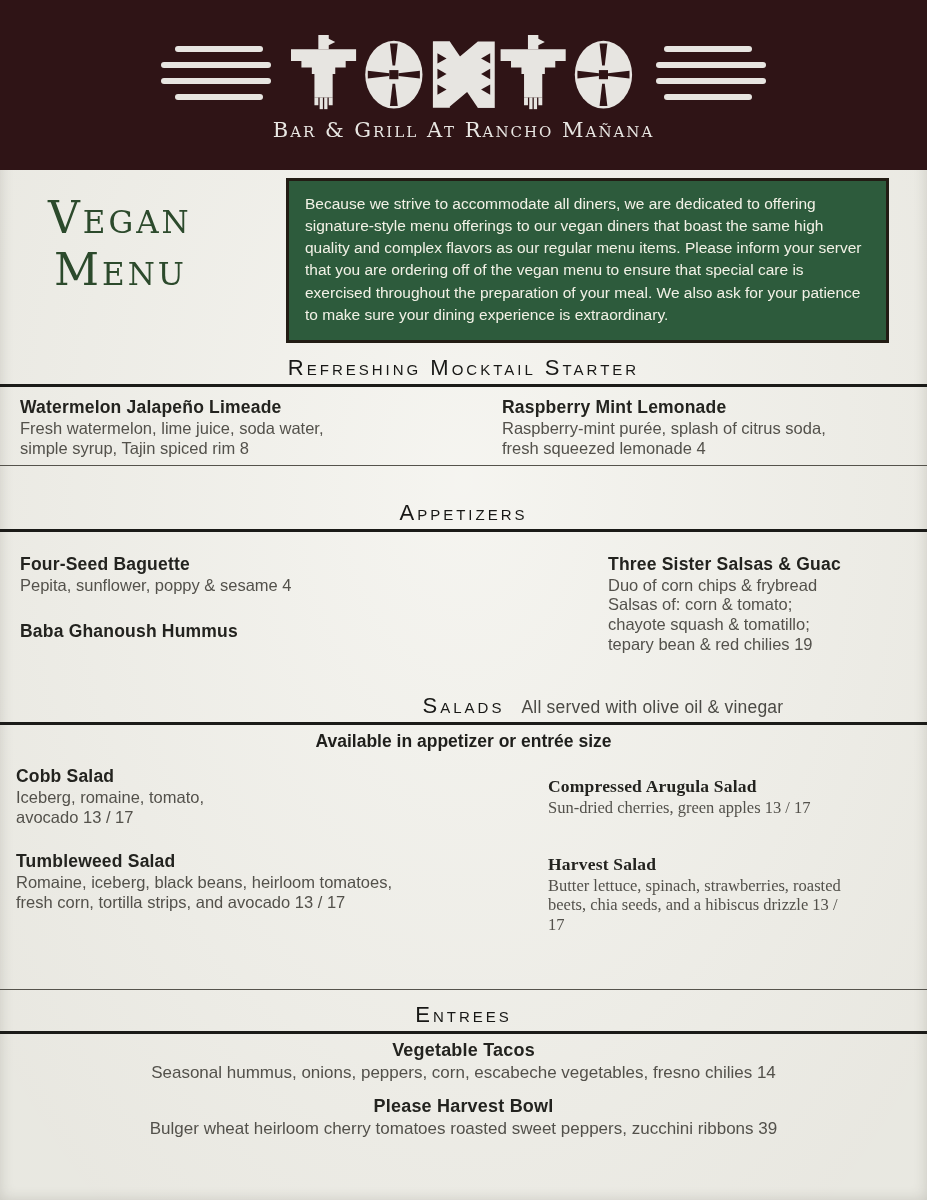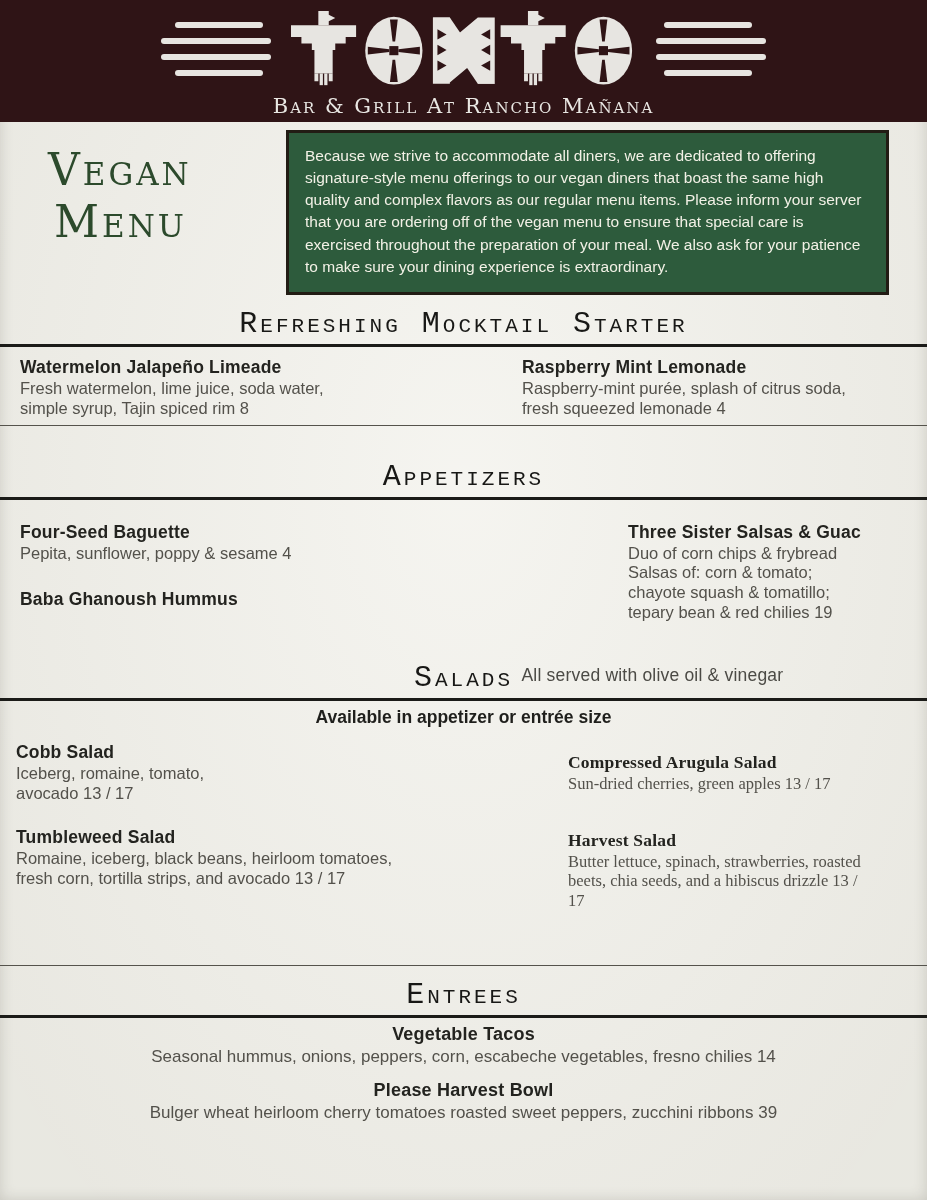--- a/index.html
+++ b/index.html
@@ -19,7 +19,7 @@
 
   
   .brand {
-    height:122px; background:#2f1416;
+    height:170px; background:#2f1416;
     display:flex; flex-direction:column; align-items:center; justify-content:center;
     padding-top:6px;
   }

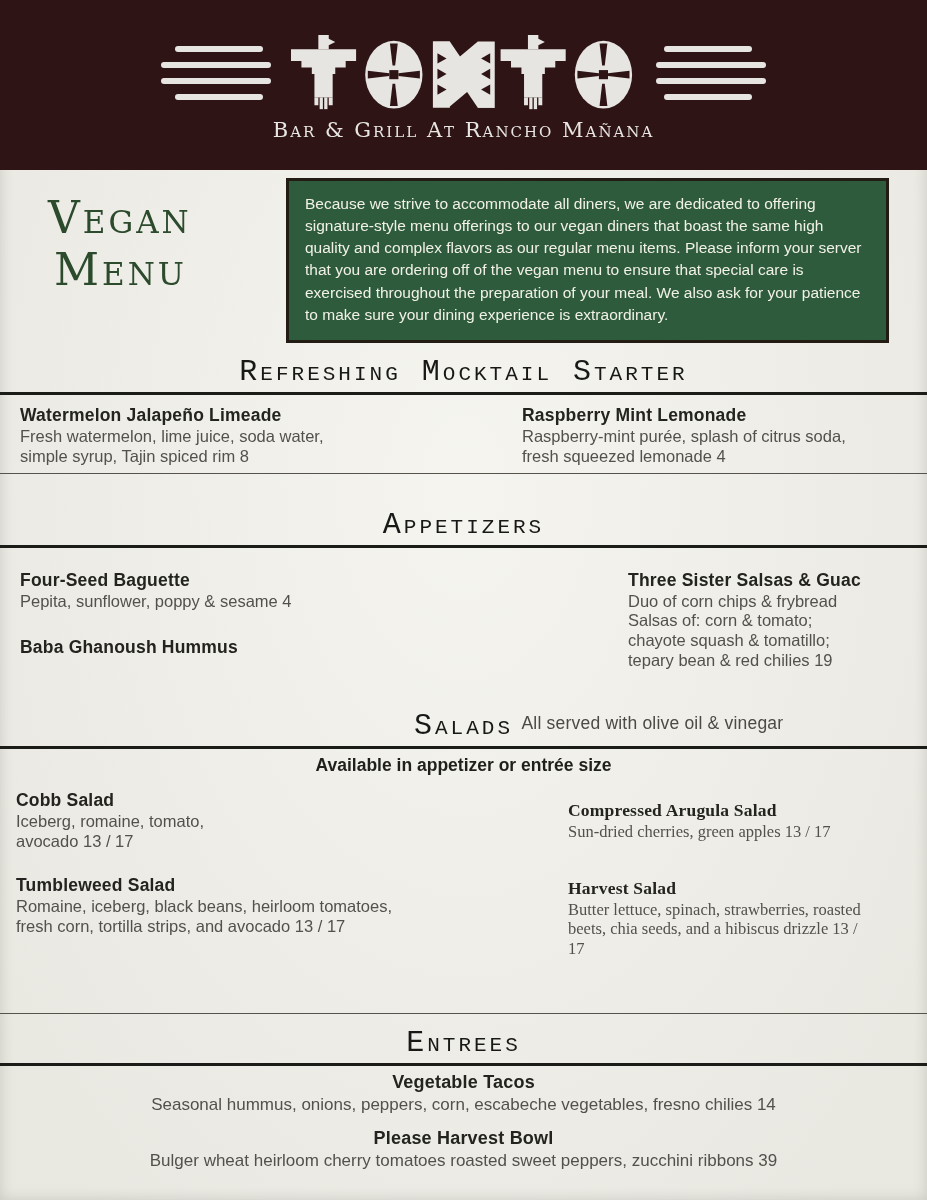--- a/index.html
+++ b/index.html
@@ -57,9 +57,9 @@
   
   .sec-head { position:relative; text-align:center; margin-top:12px; }
   .sec-title {
-    font-family:Liberation Mono, monospace;
+    font-family:Liberation Sans, sans-serif;
     font-variant:small-caps;
-    font-size:30px; letter-spacing:3px; color:#17171 5;
+    font-size:22px; letter-spacing:3px; color:#17171 5;
     color:#181816;
   }
   .sec-note {

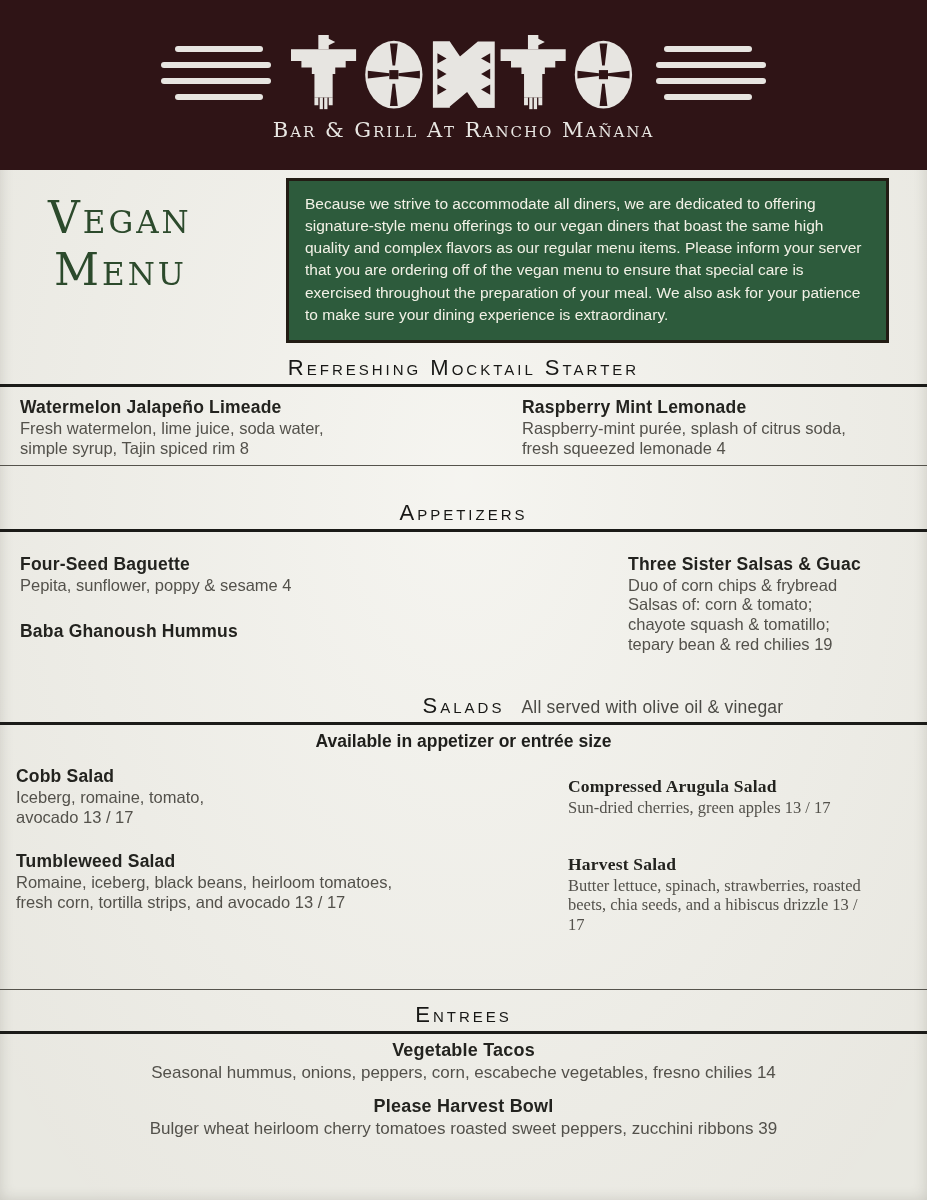--- a/index.html
+++ b/index.html
@@ -71,7 +71,7 @@
   .rule-thin  { border:0; border-top:1px solid #55534c; }
 
   
-  .cols { display:grid;gap:20px; }
+  .cols { display:grid; }
   .cols-mock  { grid-template-columns:482px 1fr; padding:10px 0 0 20px; }
   .cols-apps  { grid-template-columns:588px 1fr; padding:22px 16px 0 20px; }
   .cols-salads{ grid-template-columns:532px 1fr; padding:14px 0 0 16px; }

